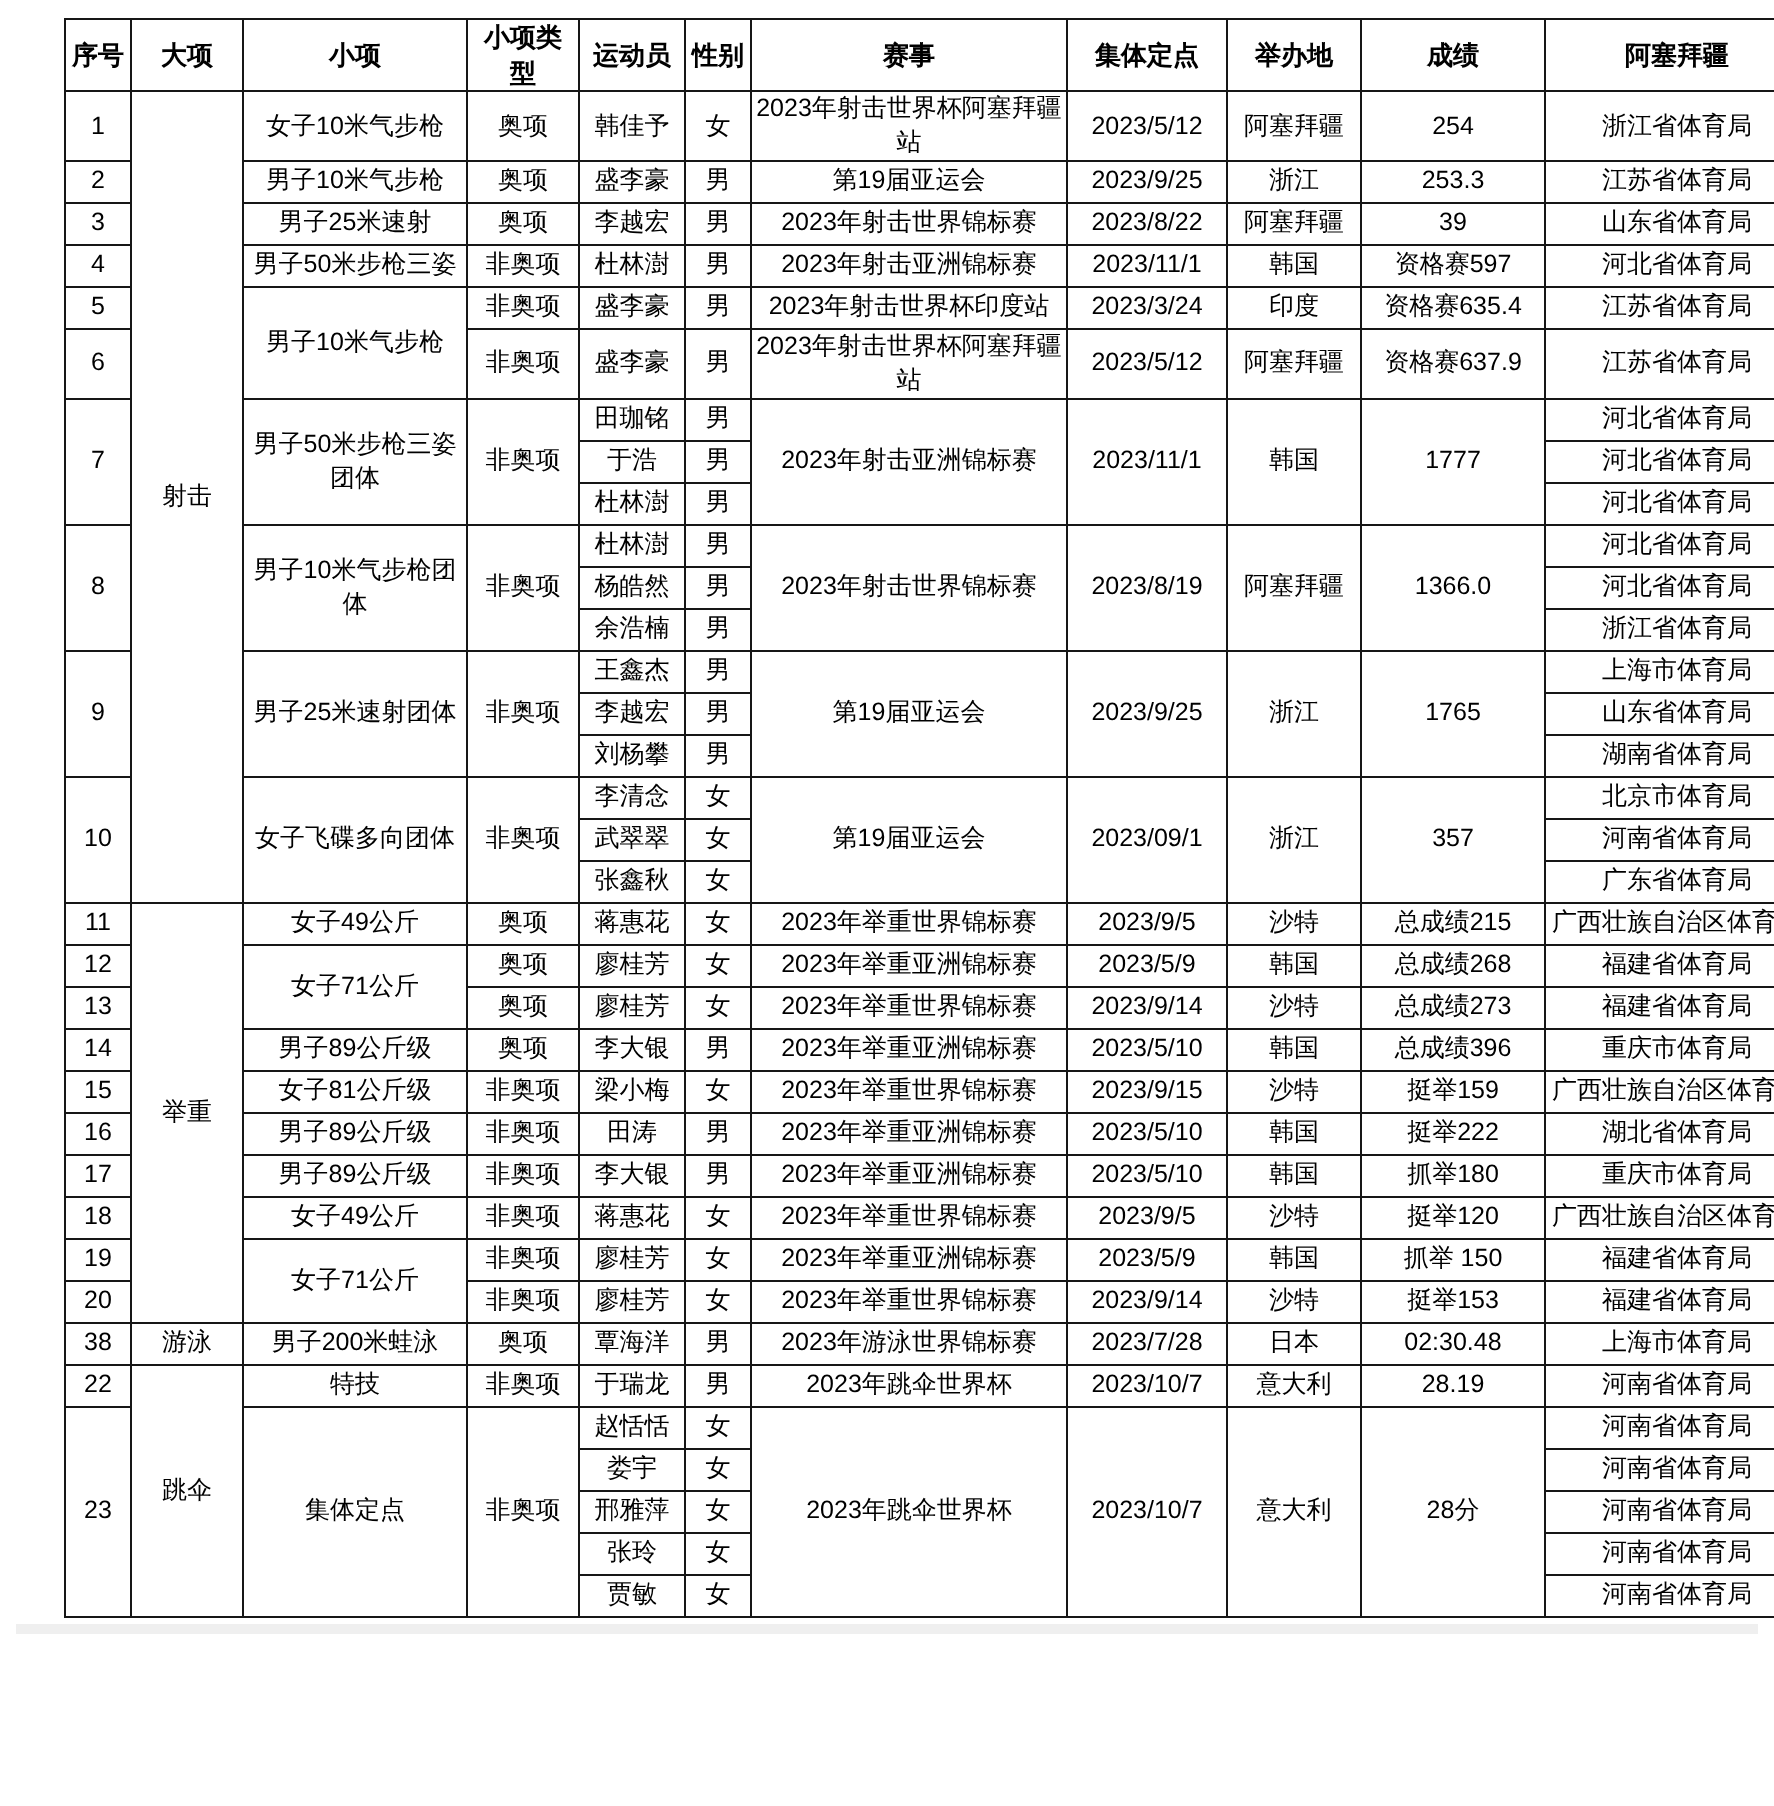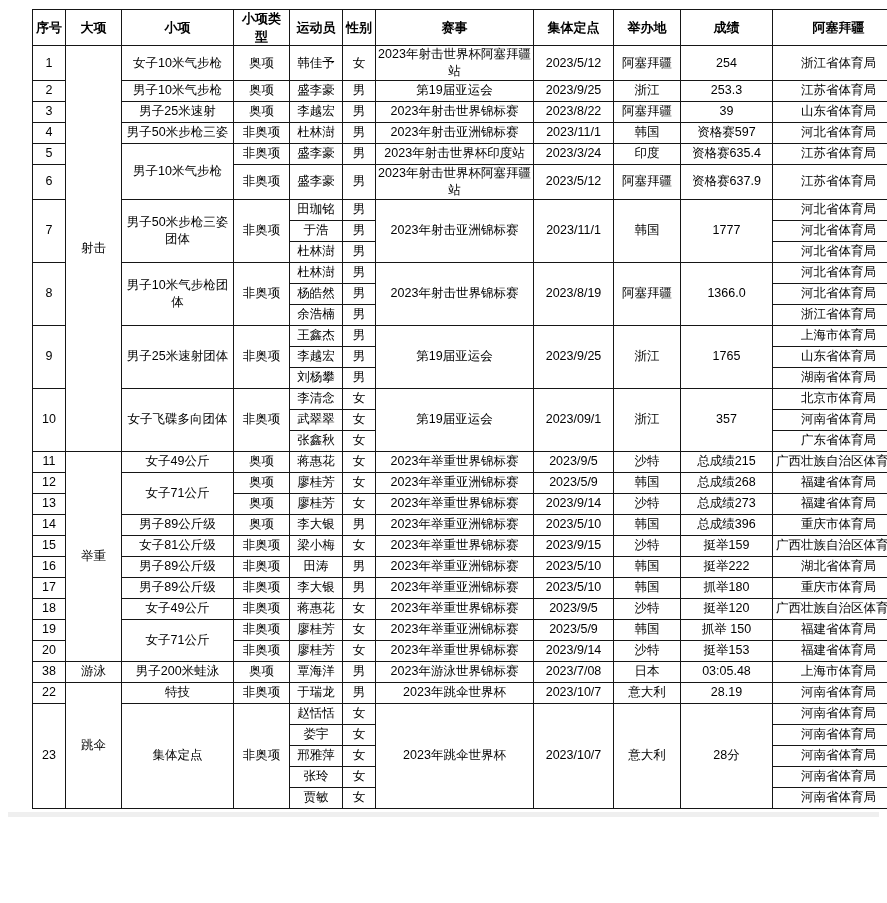--- a/index.html
+++ b/index.html
@@ -338,7 +338,7 @@
           <td>覃海洋</td>
           <td>男</td>
           <td>2023年游泳世界锦标赛</td>
-          <td>2023/7/08</td>
+          <td>2023/7/28</td>
           <td>日本</td>
           <td>03:05.48</td>
           <td>上海市体育局</td>

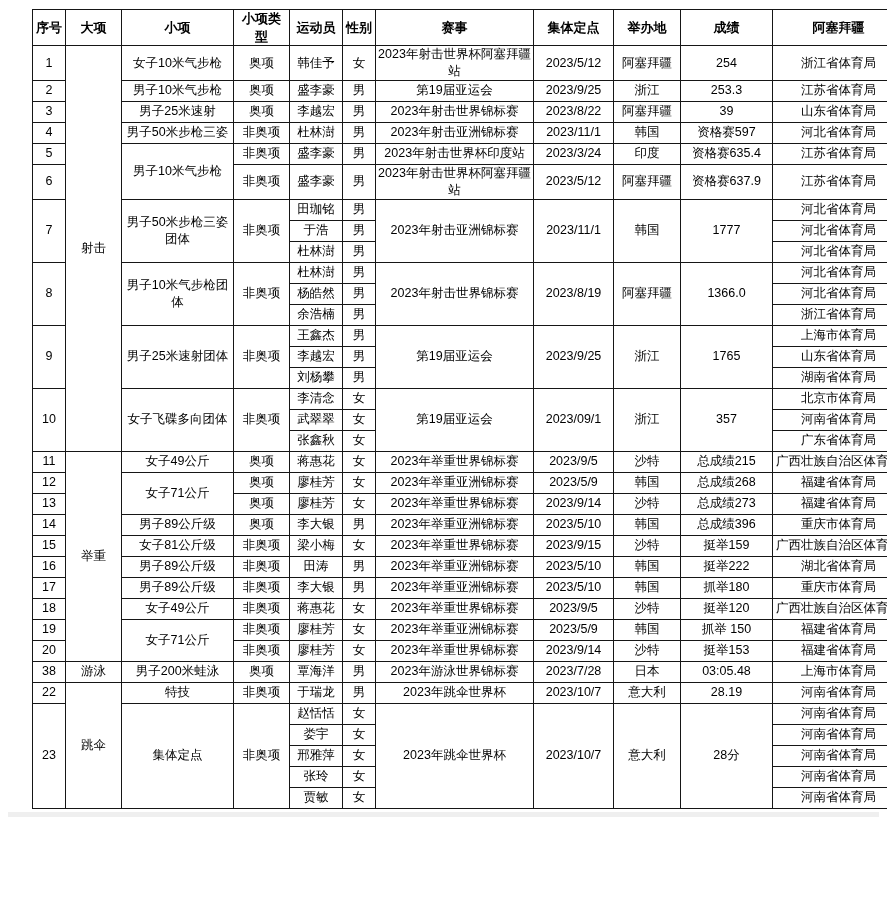--- a/index.html
+++ b/index.html
@@ -340,7 +340,7 @@
           <td>2023年游泳世界锦标赛</td>
           <td>2023/7/28</td>
           <td>日本</td>
-          <td>03:05.48</td>
+          <td>02:30.48</td>
           <td>上海市体育局</td>
         </tr>
         <tr>

